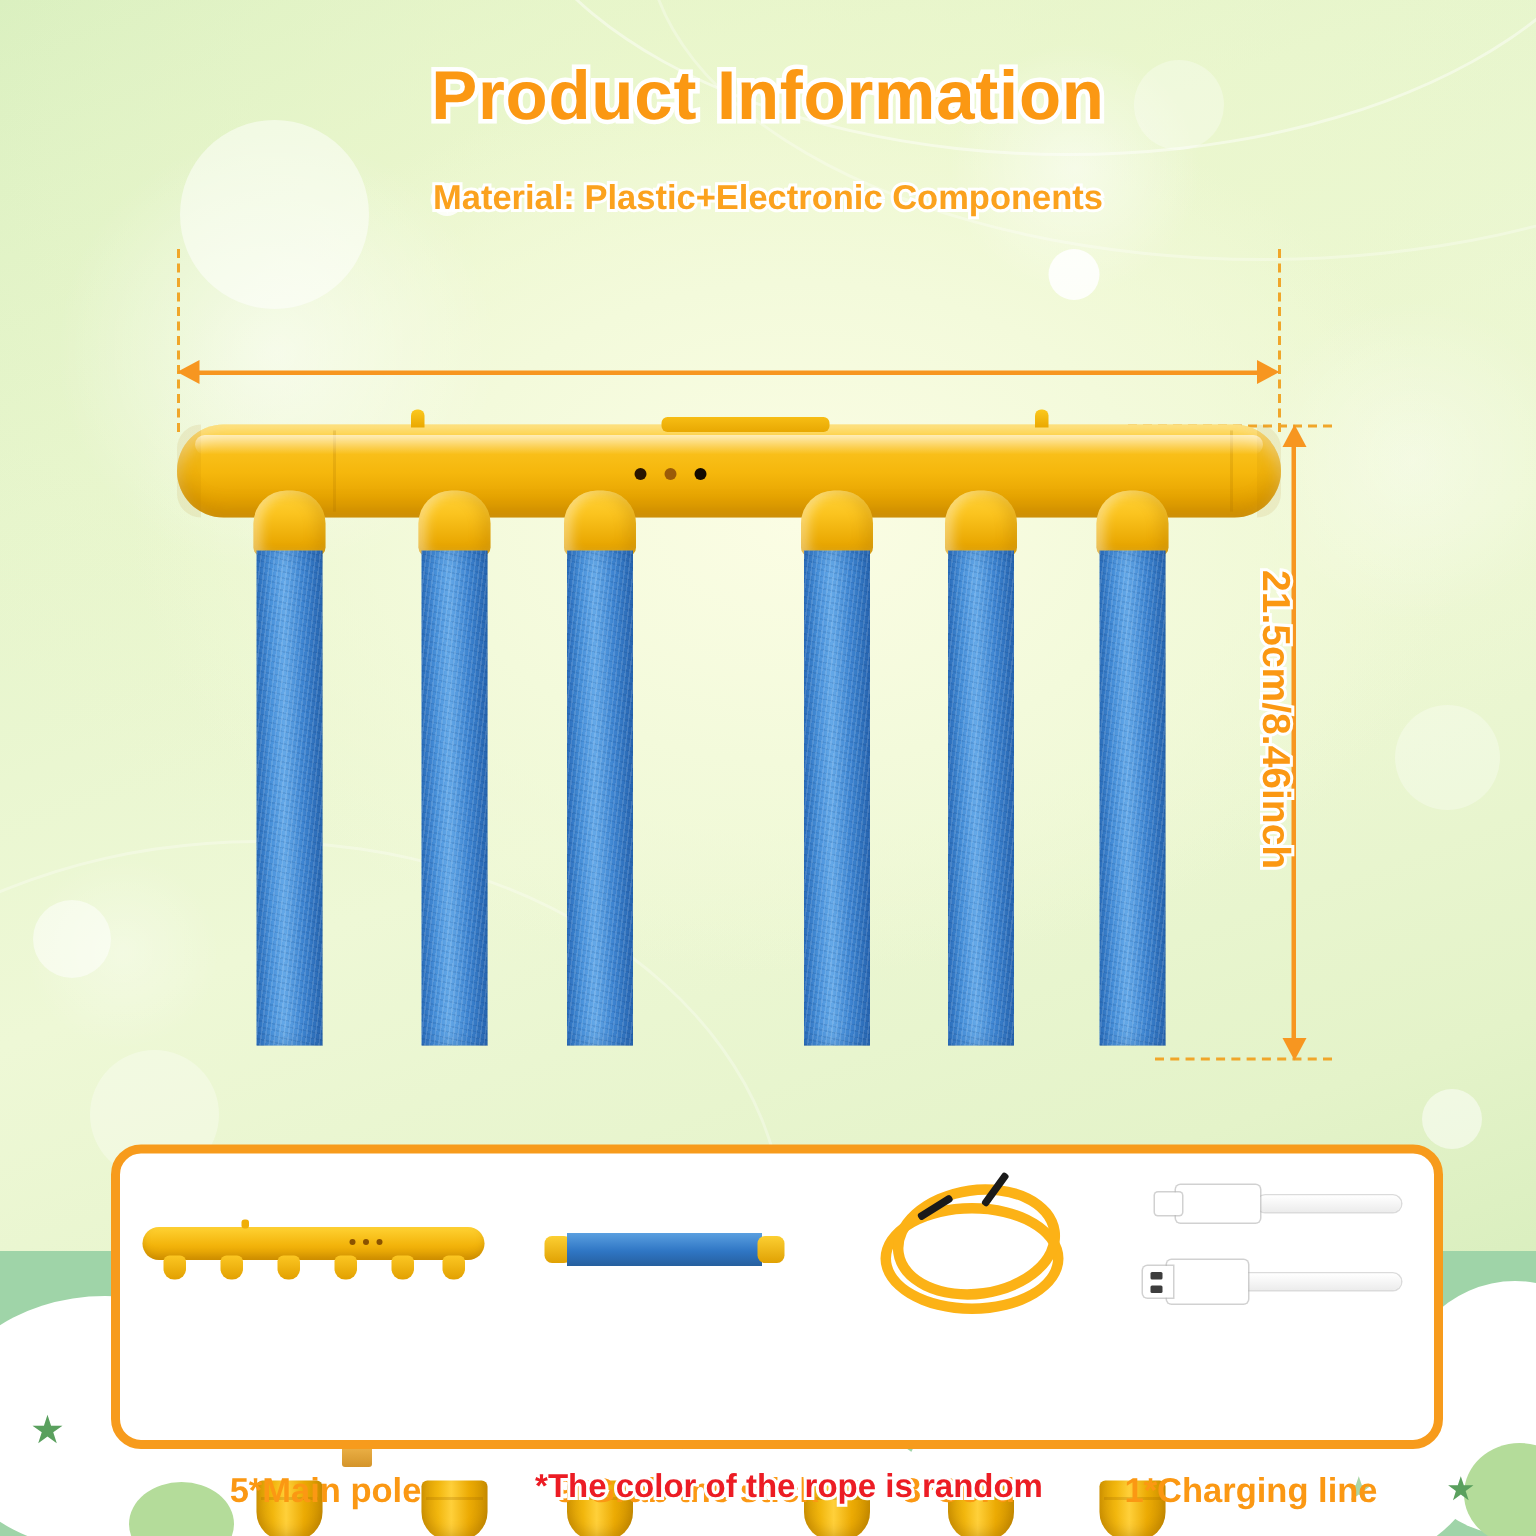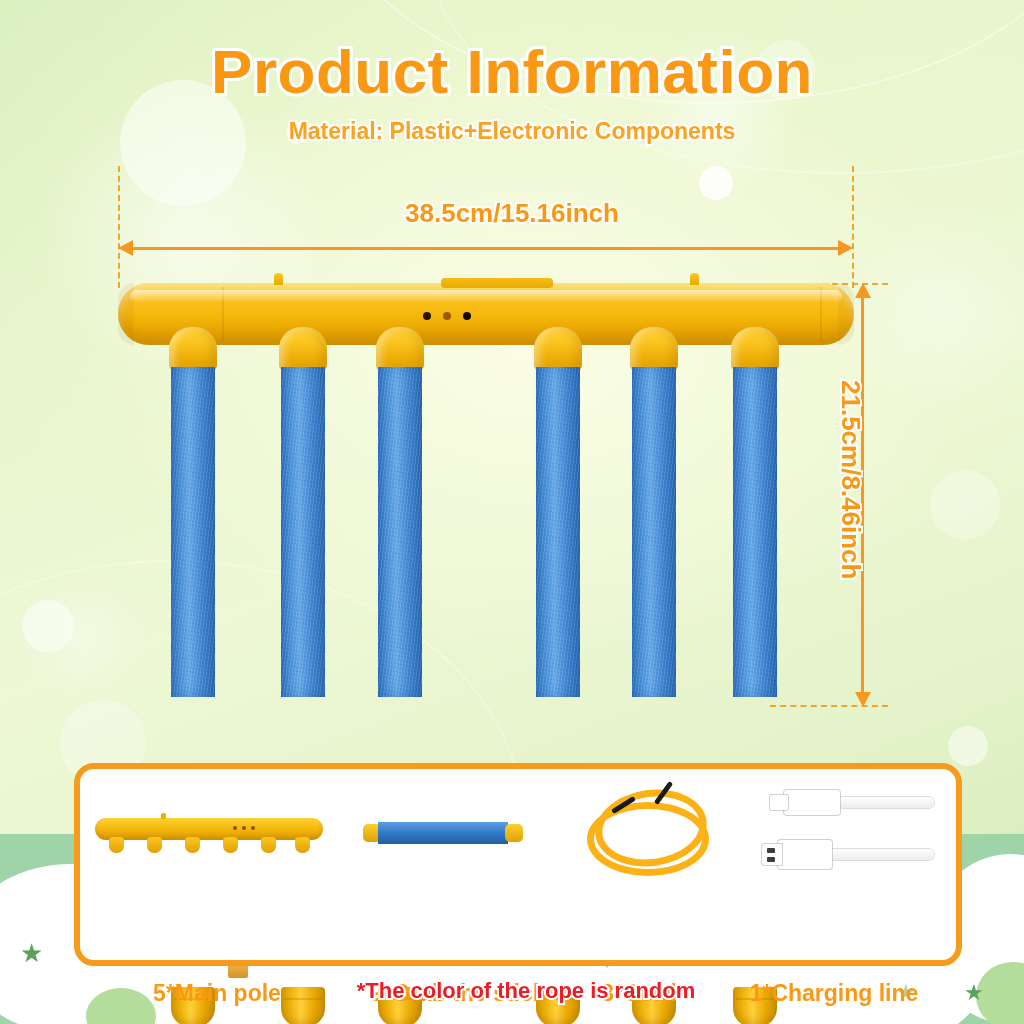--- a/index.html
+++ b/index.html
@@ -42,7 +42,7 @@
   
   .title{
     position:absolute;left:0;right:0;top:36px;text-align:center;
-    font-size:62px;font-weight:bold;color:#fb9813;letter-spacing:.5px;
+    font-size:46px;font-weight:bold;color:#fb9813;letter-spacing:.5px;
     -webkit-text-stroke:6px #ffffff;paint-order:stroke fill;
   }
   .subtitle{

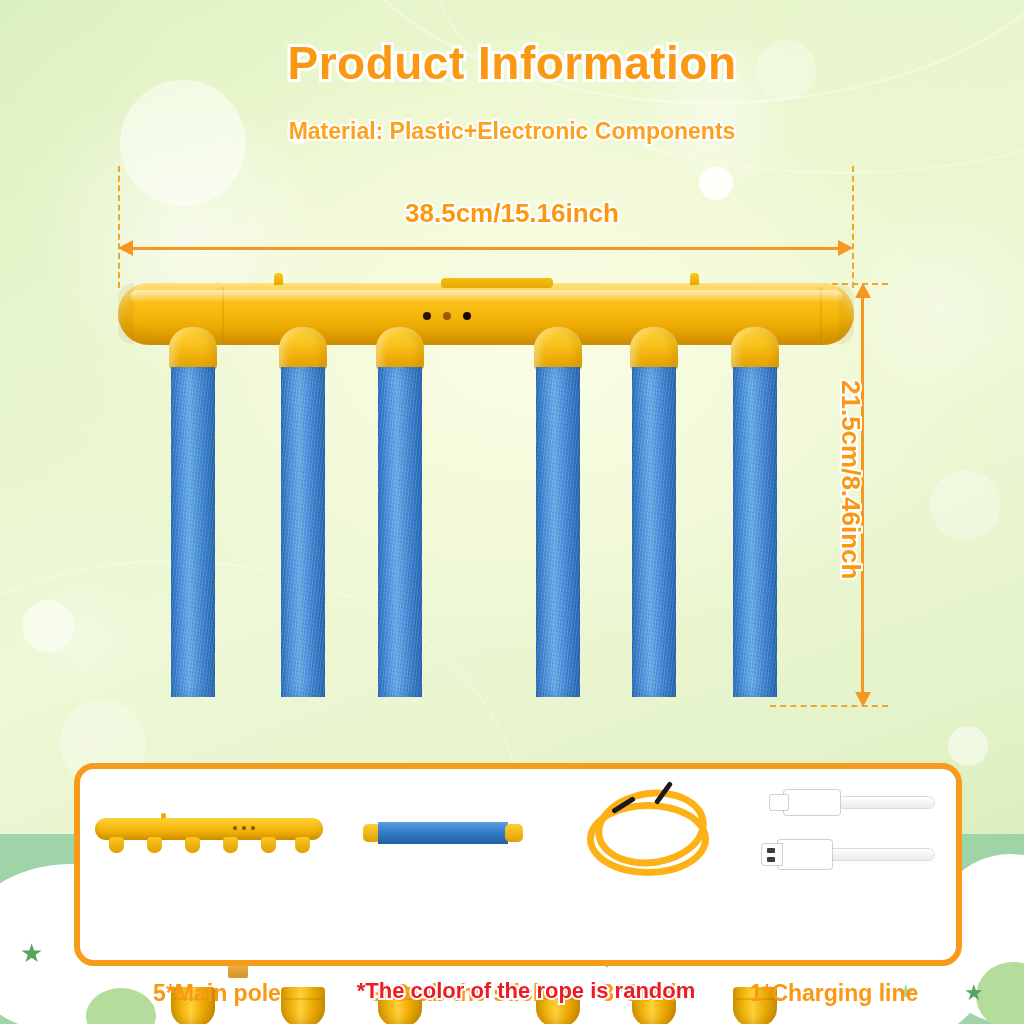--- a/index.html
+++ b/index.html
@@ -223,7 +223,6 @@
   <div class="arrowline-h" style="left:125px;top:247px;width:722px;"></div>
   <div class="ahead left" style="left:118px;top:240px;"></div>
   <div class="ahead right" style="left:838px;top:240px;"></div>
-  <div class="dimlabel-w">38.5cm/15.16inch</div>
 
   <div class="arrowline-v" style="left:861px;top:292px;height:406px;"></div>
   <div class="ahead up" style="left:855px;top:283px;"></div>

